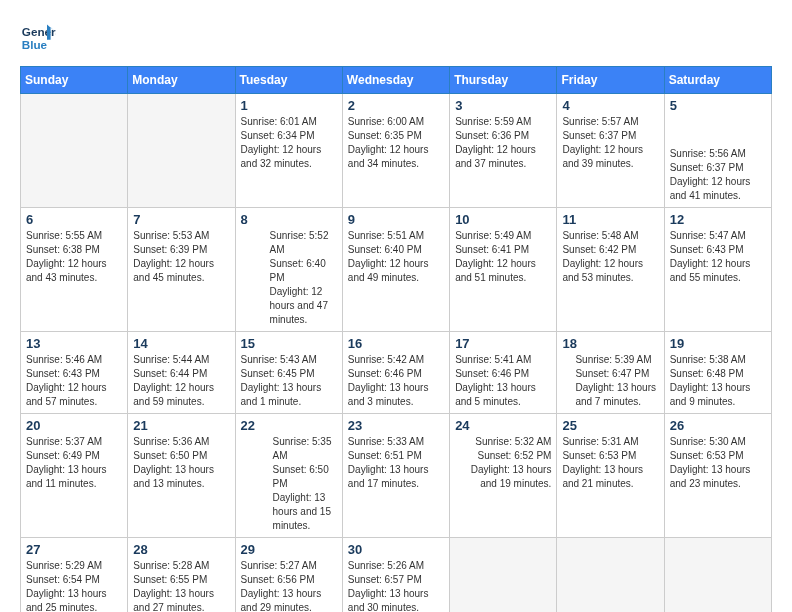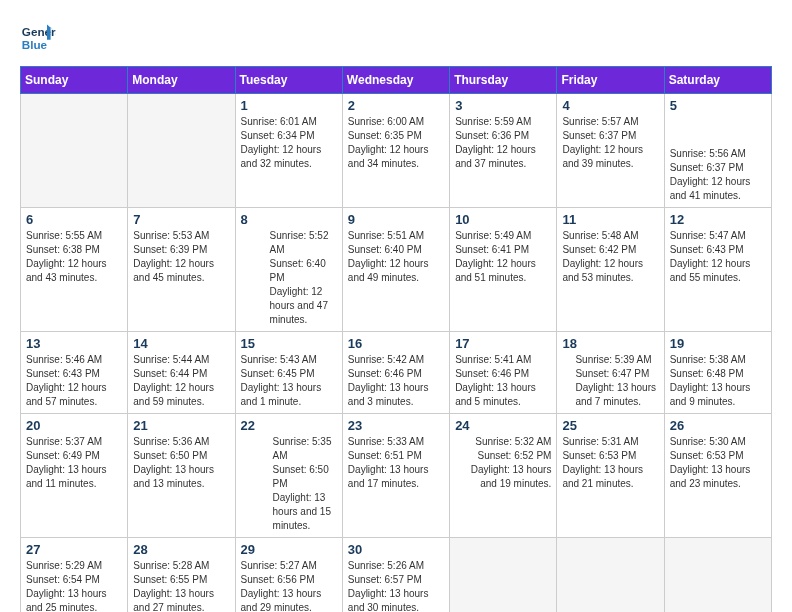--- a/index.html
+++ b/index.html
@@ -43,7 +43,7 @@
       font-size: 11px;
     }
     .calendar th {
-      background: #6d28d9;
+      background: #3b82f6;
       color: #fff;
       padding: 6px 4px;
       text-align: left;

